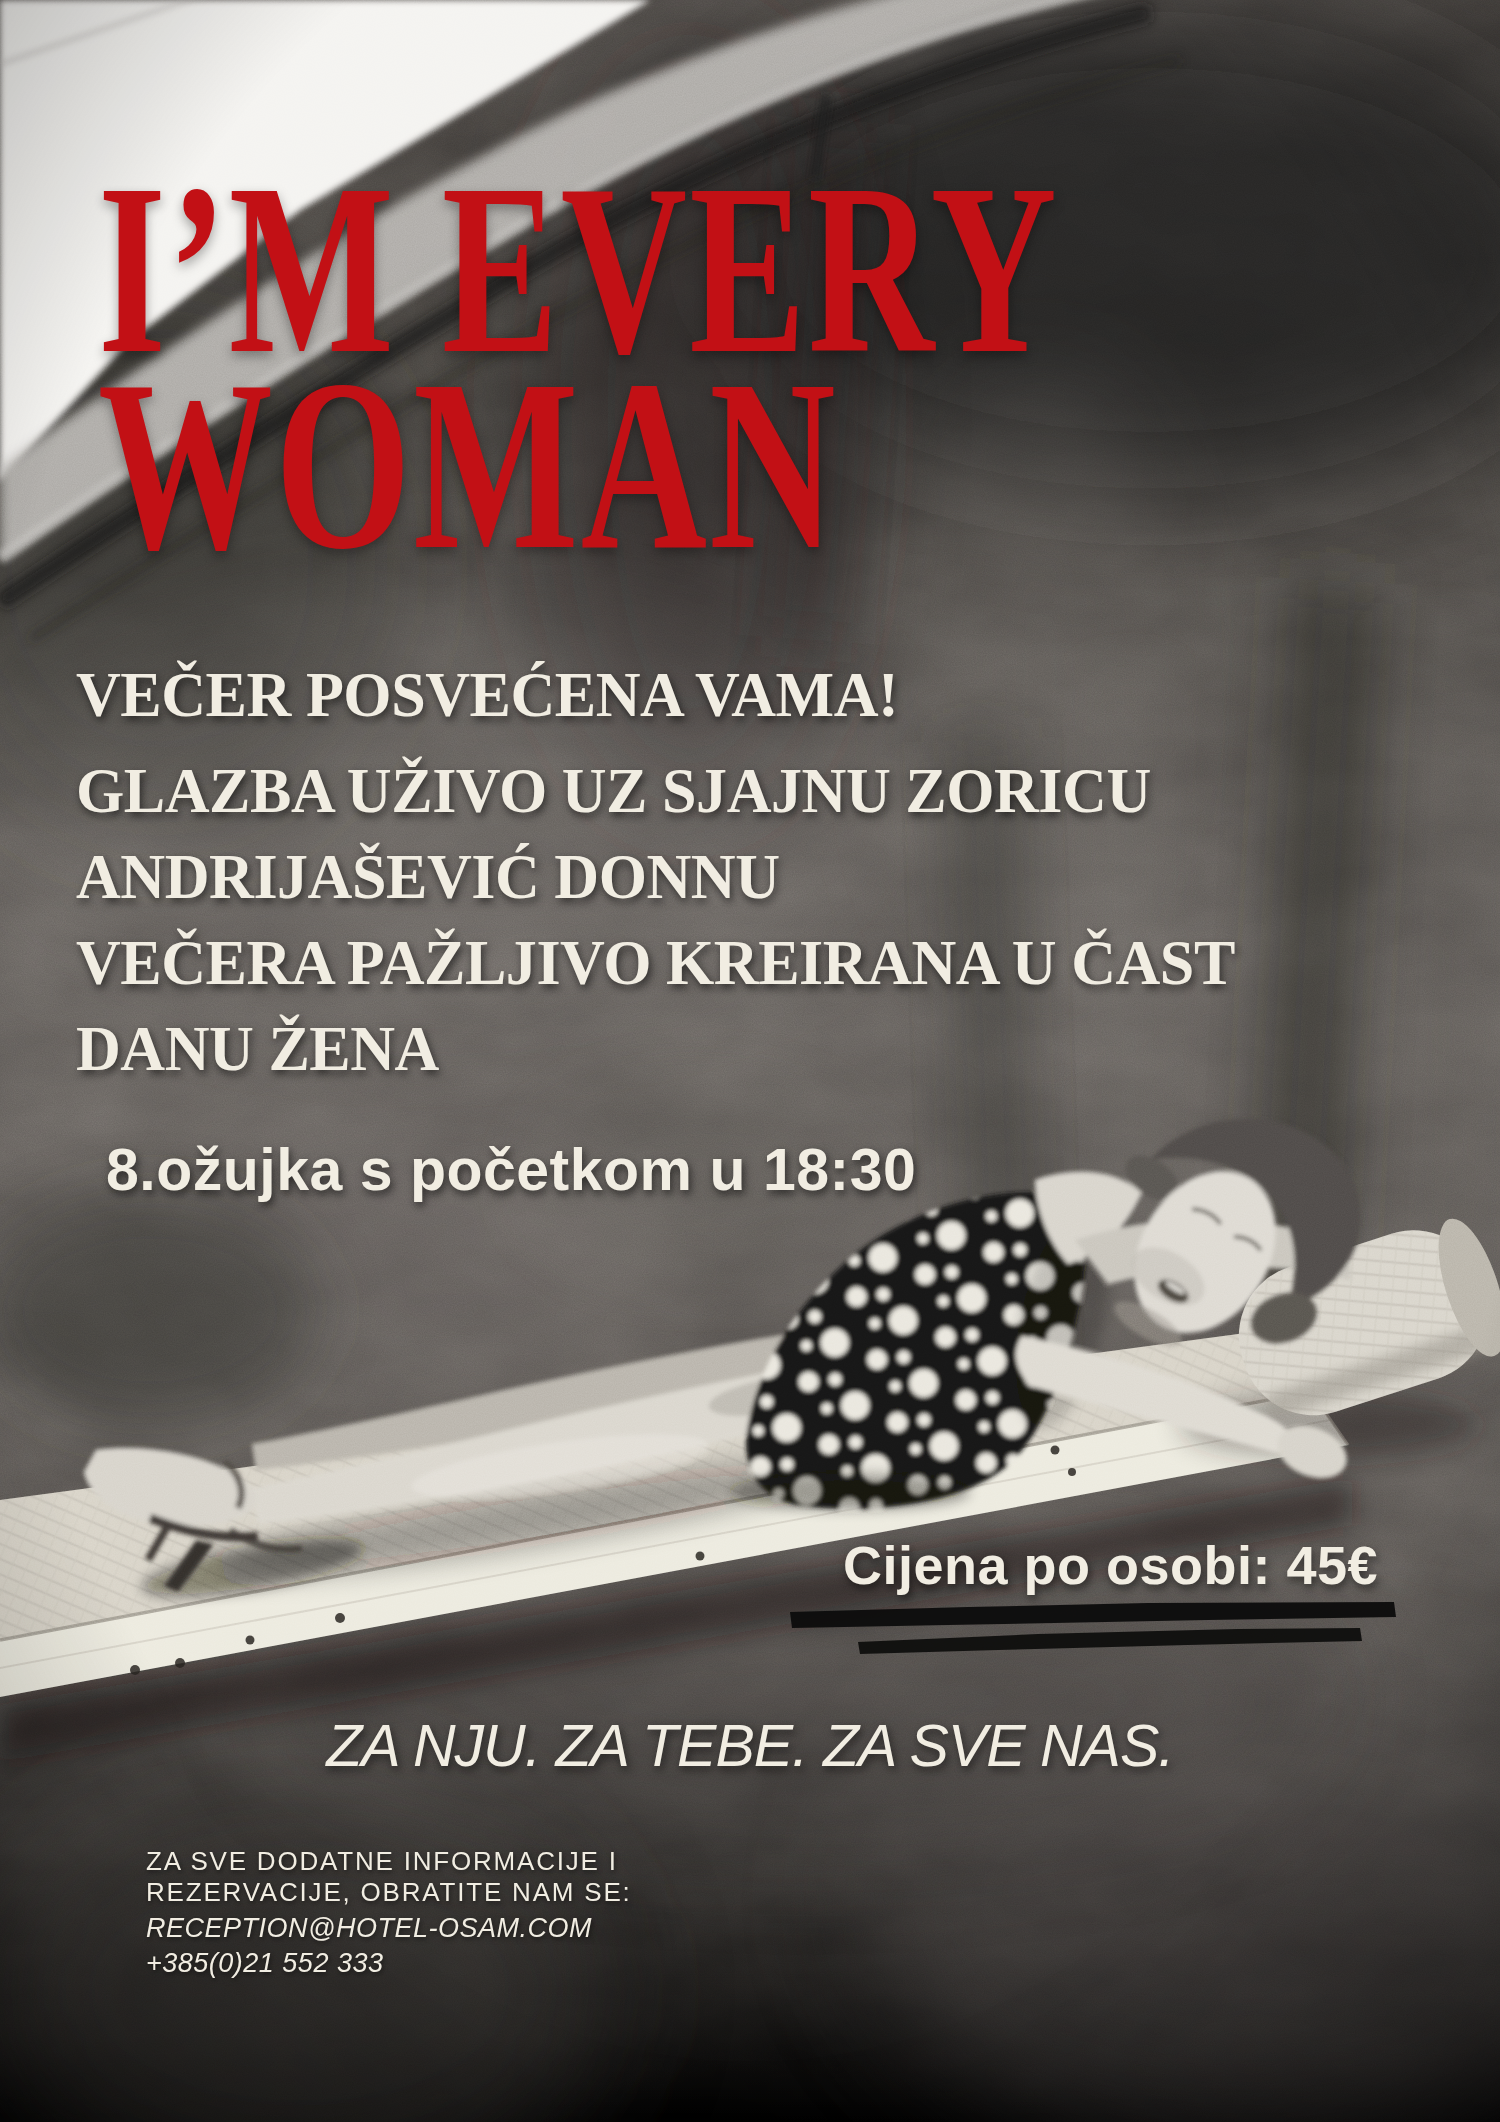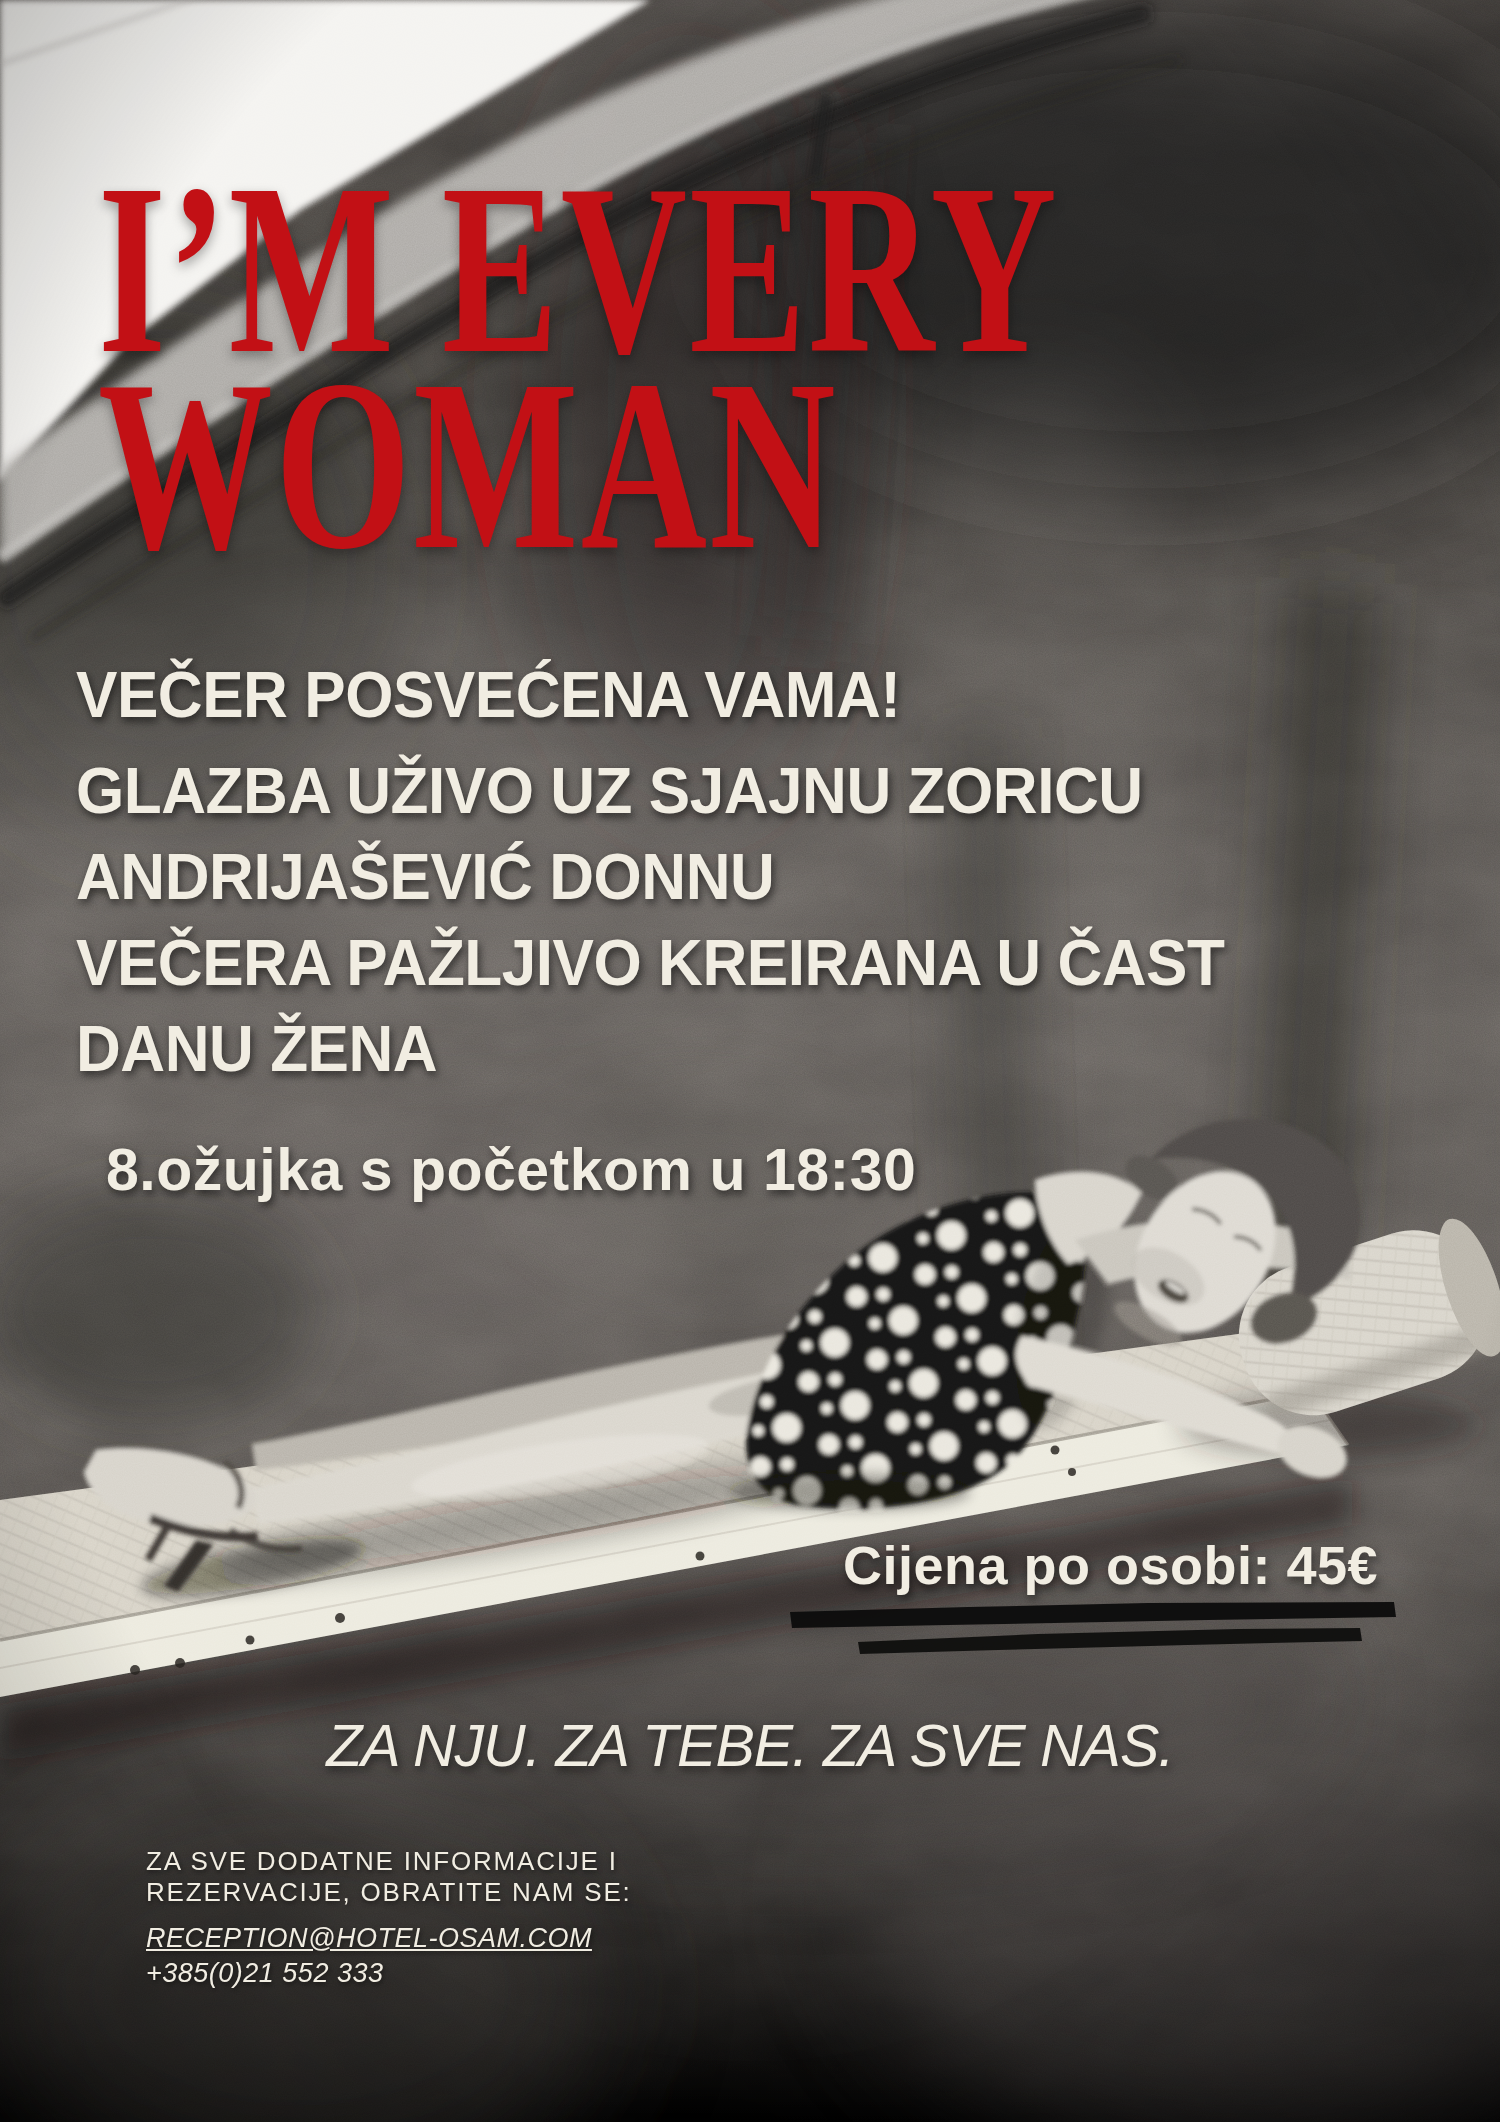--- a/index.html
+++ b/index.html
@@ -28,7 +28,7 @@
   .title-line.t2{top:344px;}
 
   
-  .body-copy{position:absolute;left:76px;top:652px;}
+  .body-copy{position:absolute;left:76px;top:652px;font-family:Liberation Serif, serif;}
   .body-line{
     font-weight:700;font-size:64px;line-height:86px;letter-spacing:-.5px;
     color:var(--text-cream);white-space:nowrap;

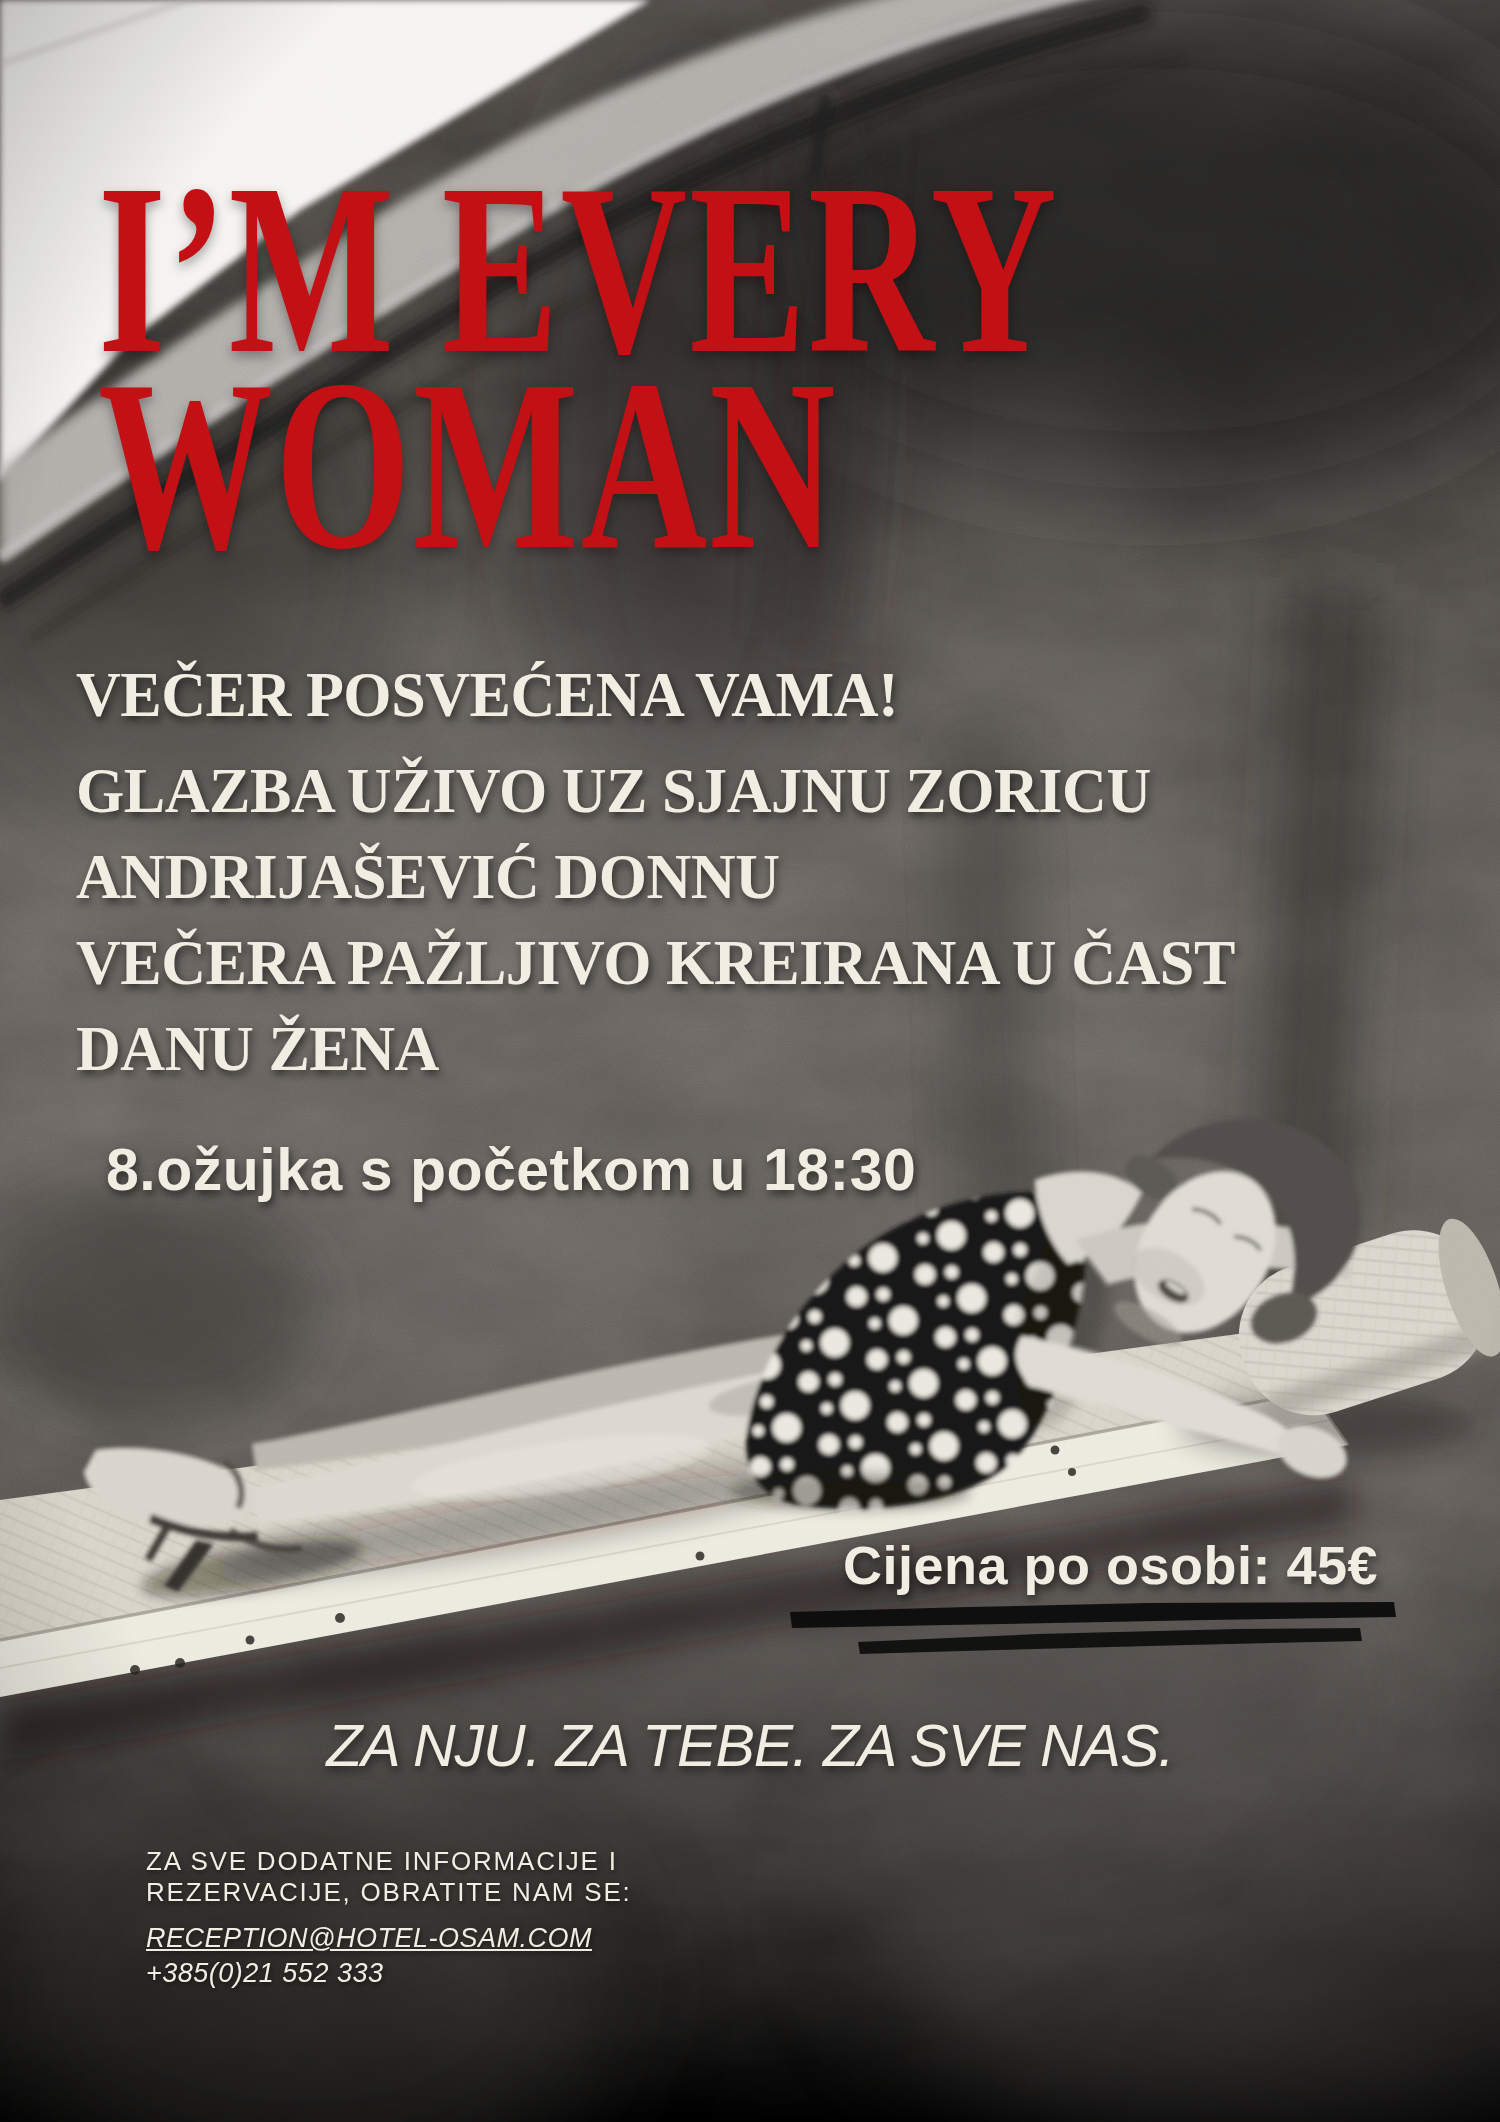--- a/index.html
+++ b/index.html
@@ -72,7 +72,7 @@
     font-style:italic;font-size:27px;line-height:35px;letter-spacing:.5px;
     white-space:nowrap;text-shadow:1px 2px 5px rgba(0,0,0,.55);
   }
-  .f-italic.email{margin-top:13px;text-decoration:underline;}
+  .f-italic.email{margin-top:3px;}
 </style>
 </head>
 <body>

